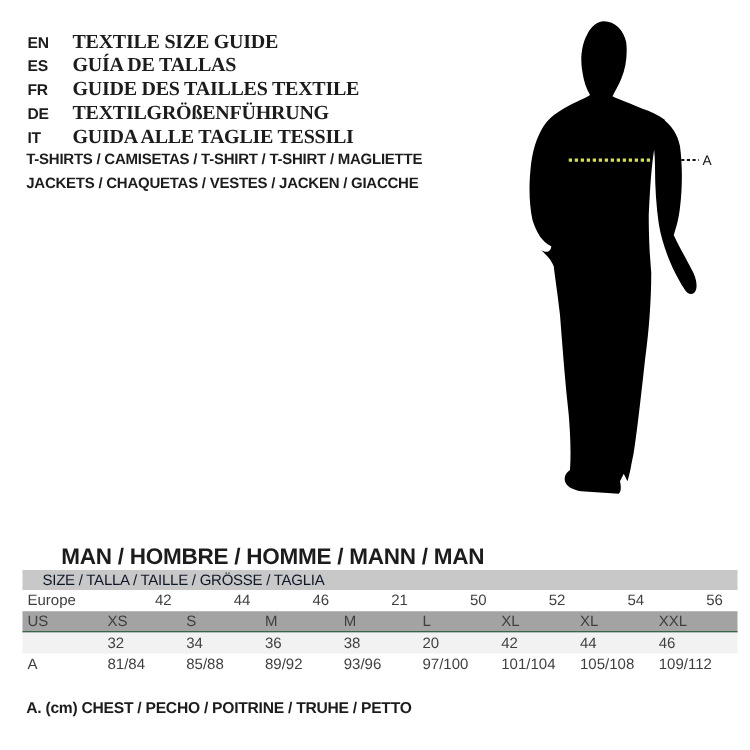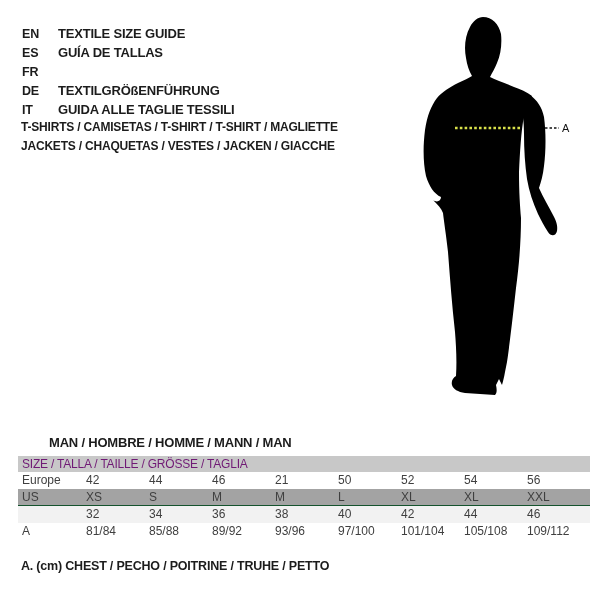--- a/index.html
+++ b/index.html
@@ -11,7 +11,7 @@
   .lang-list{position:absolute;left:22px;top:14px;}
   .lang-row{display:flex;height:19px;align-items:center;}
   .lang-code{width:36px;font-size:12.5px;font-weight:700;letter-spacing:-0.2px;}
-  .lang-label{font-size:13px;font-weight:700;letter-spacing:-0.2px;white-space:nowrap;}
+  .lang-label{font-size:16px;font-weight:700;letter-spacing:-0.2px;white-space:nowrap;font-family:Liberation Serif, serif;}
   
   .cat-line{position:absolute;left:21px;font-size:12px;font-weight:700;letter-spacing:-0.2px;white-space:nowrap;}
   .cat-line.l1{top:110px;}

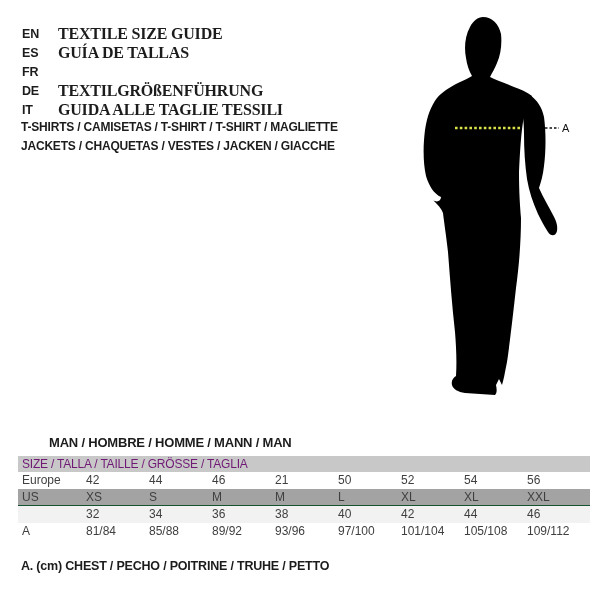--- a/index.html
+++ b/index.html
@@ -52,6 +52,7 @@
     </div>
     <div class="lang-row">
       <span class="lang-code">FR</span>
+      <span class="lang-label">GUIDE DES TAILLES TEXTILE</span>
     </div>
     <div class="lang-row">
       <span class="lang-code">DE</span>

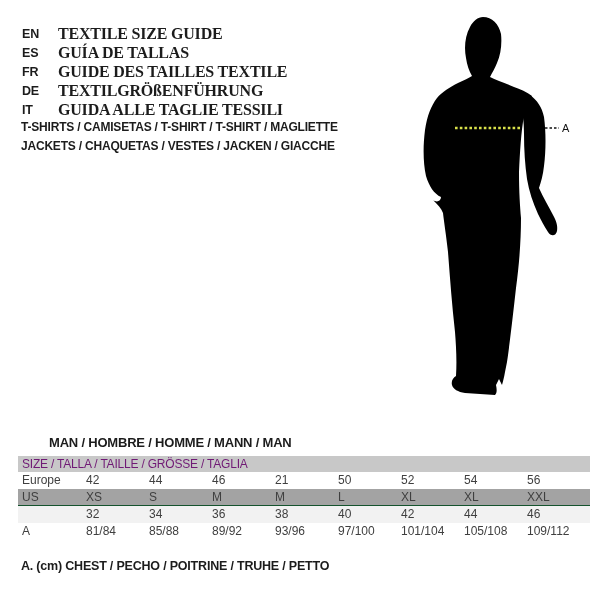--- a/index.html
+++ b/index.html
@@ -19,7 +19,7 @@
   
   .figure{position:absolute;left:403px;top:0;width:200px;height:400px;}
   
-  .section-title{position:absolute;left:21px;top:425px;font-size:13px;font-weight:700;letter-spacing:-0.2px;padding-left:28px;}
+  .section-title{position:absolute;left:21px;top:425px;font-size:18px;font-weight:700;letter-spacing:-0.2px;padding-left:28px;}
   
   .size-table{position:absolute;left:18px;top:446px;width:572px;font-size:12px;color:#3f3f3f;}
   .thead{

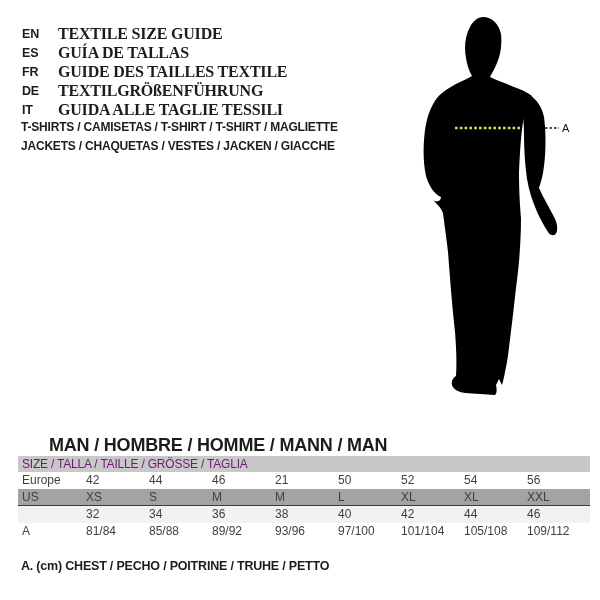--- a/index.html
+++ b/index.html
@@ -23,8 +23,8 @@
   
   .size-table{position:absolute;left:18px;top:446px;width:572px;font-size:12px;color:#3f3f3f;}
   .thead{
-    height:16px;line-height:16px;background:#c8c8c8;color:#701a75;
-    padding-left:4px;font-size:12px;letter-spacing:-0.2px;
+    height:16px;line-height:16px;background:#c8c8c8;color:#0f172a;
+    padding-left:16px;font-size:12px;letter-spacing:-0.2px;
   }
   .trow{display:flex;height:17px;line-height:17px;}
   .trow .rlabel{width:68px;padding-left:4px;box-sizing:border-box;}

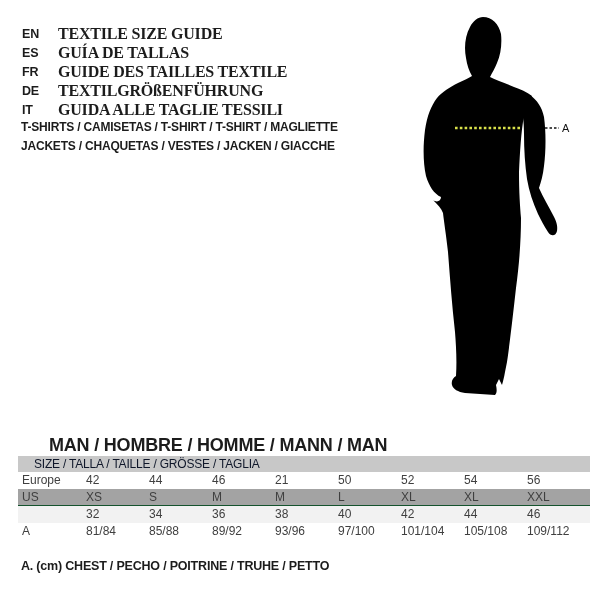--- a/index.html
+++ b/index.html
@@ -29,7 +29,7 @@
   .trow{display:flex;height:17px;line-height:17px;}
   .trow .rlabel{width:68px;padding-left:4px;box-sizing:border-box;}
   .trow .cell{flex:1;}
-  .row-eu{background:#ffffff;}
+  .row-eu{background:#ffffff;gap:38px;}
   .row-us{background:#a3a3a3;border-bottom:1px solid #14532d;box-sizing:border-box;}
   .row-uk{background:#f2f2f2;}
   .row-a{background:#ffffff;}

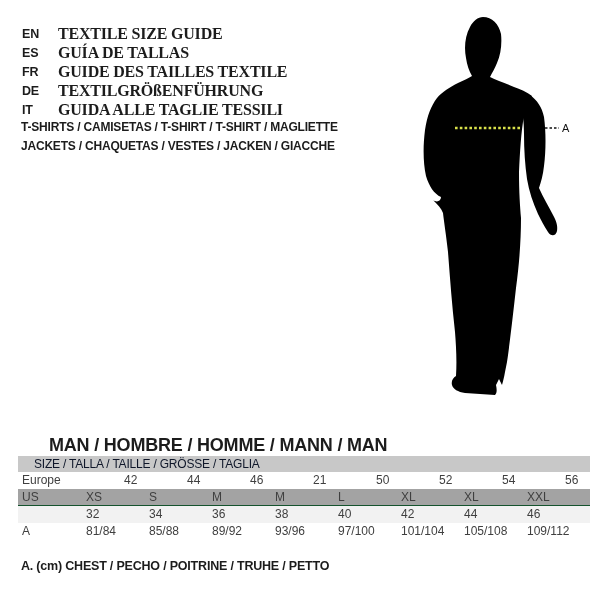--- a/index.html
+++ b/index.html
@@ -163,7 +163,7 @@
       <span class="cell">34</span>
       <span class="cell">36</span>
       <span class="cell">38</span>
-      <span class="cell">40</span>
+      <span class="cell">20</span>
       <span class="cell">42</span>
       <span class="cell">44</span>
       <span class="cell">46</span>

